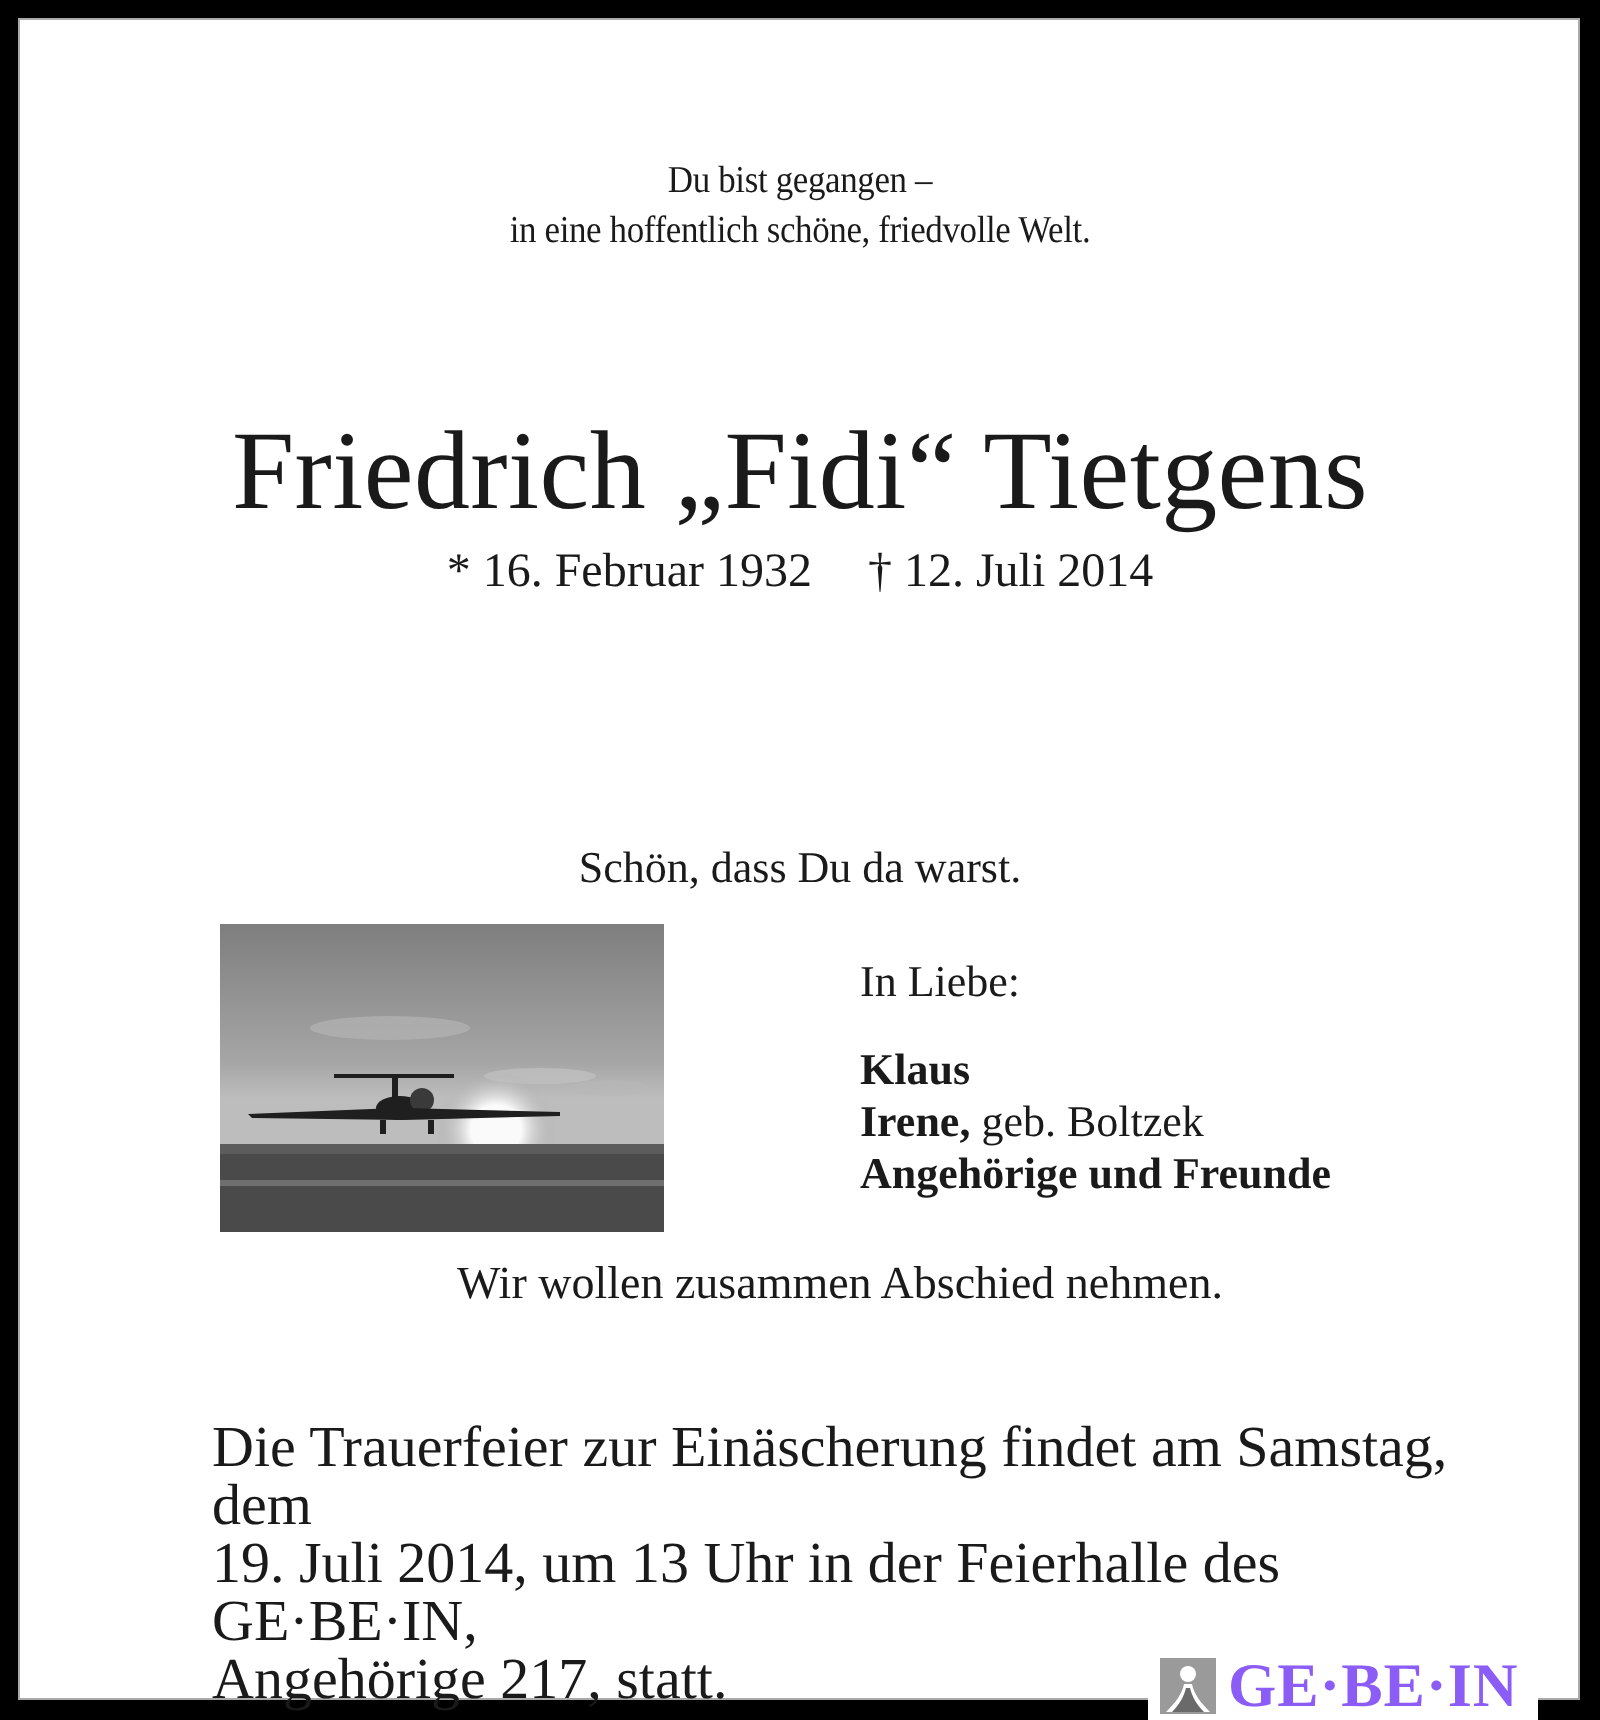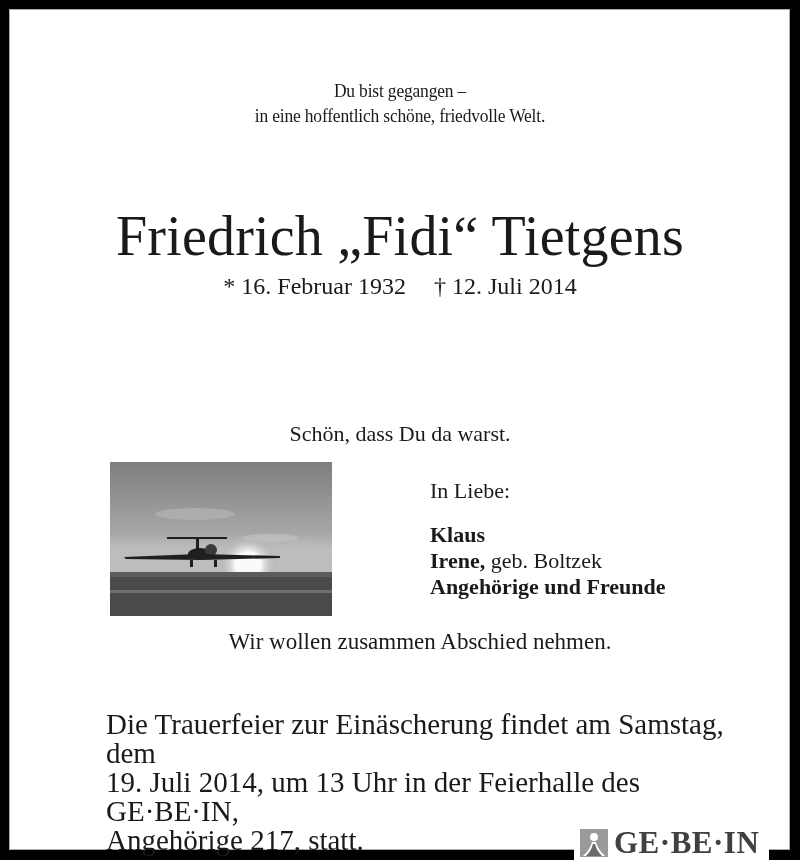--- a/index.html
+++ b/index.html
@@ -98,7 +98,7 @@
       font-family: "Liberation Serif", "DejaVu Serif", serif;
       font-weight: bold;
       font-size: 31px;
-      color: #404040;
+      color: #8b5cf6;
       letter-spacing: 0.5px;
     }
     .logo-mark {

